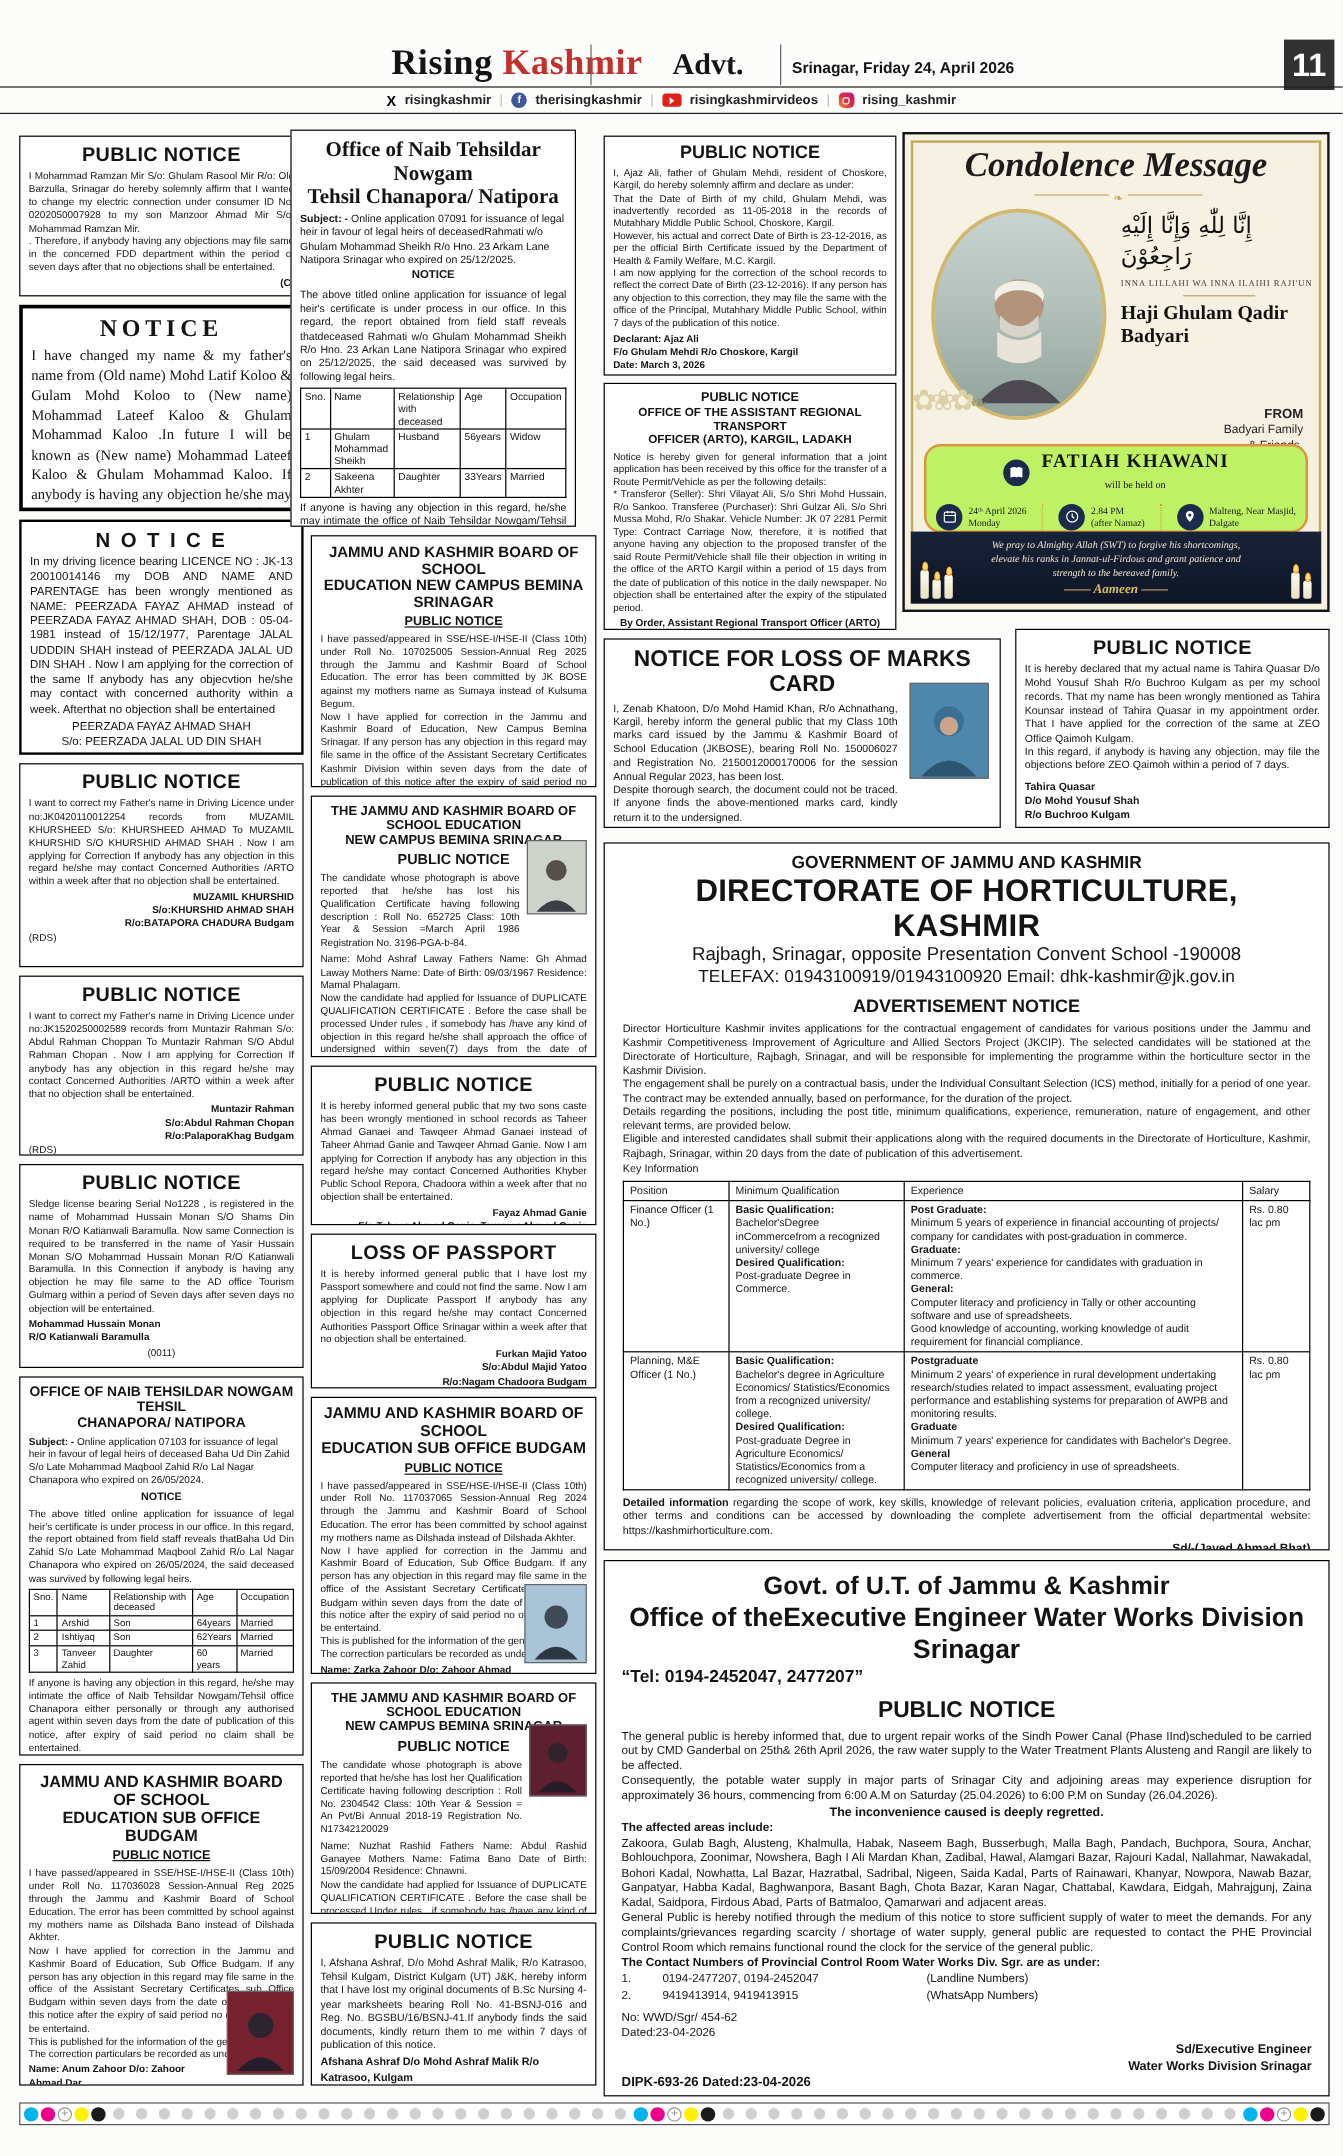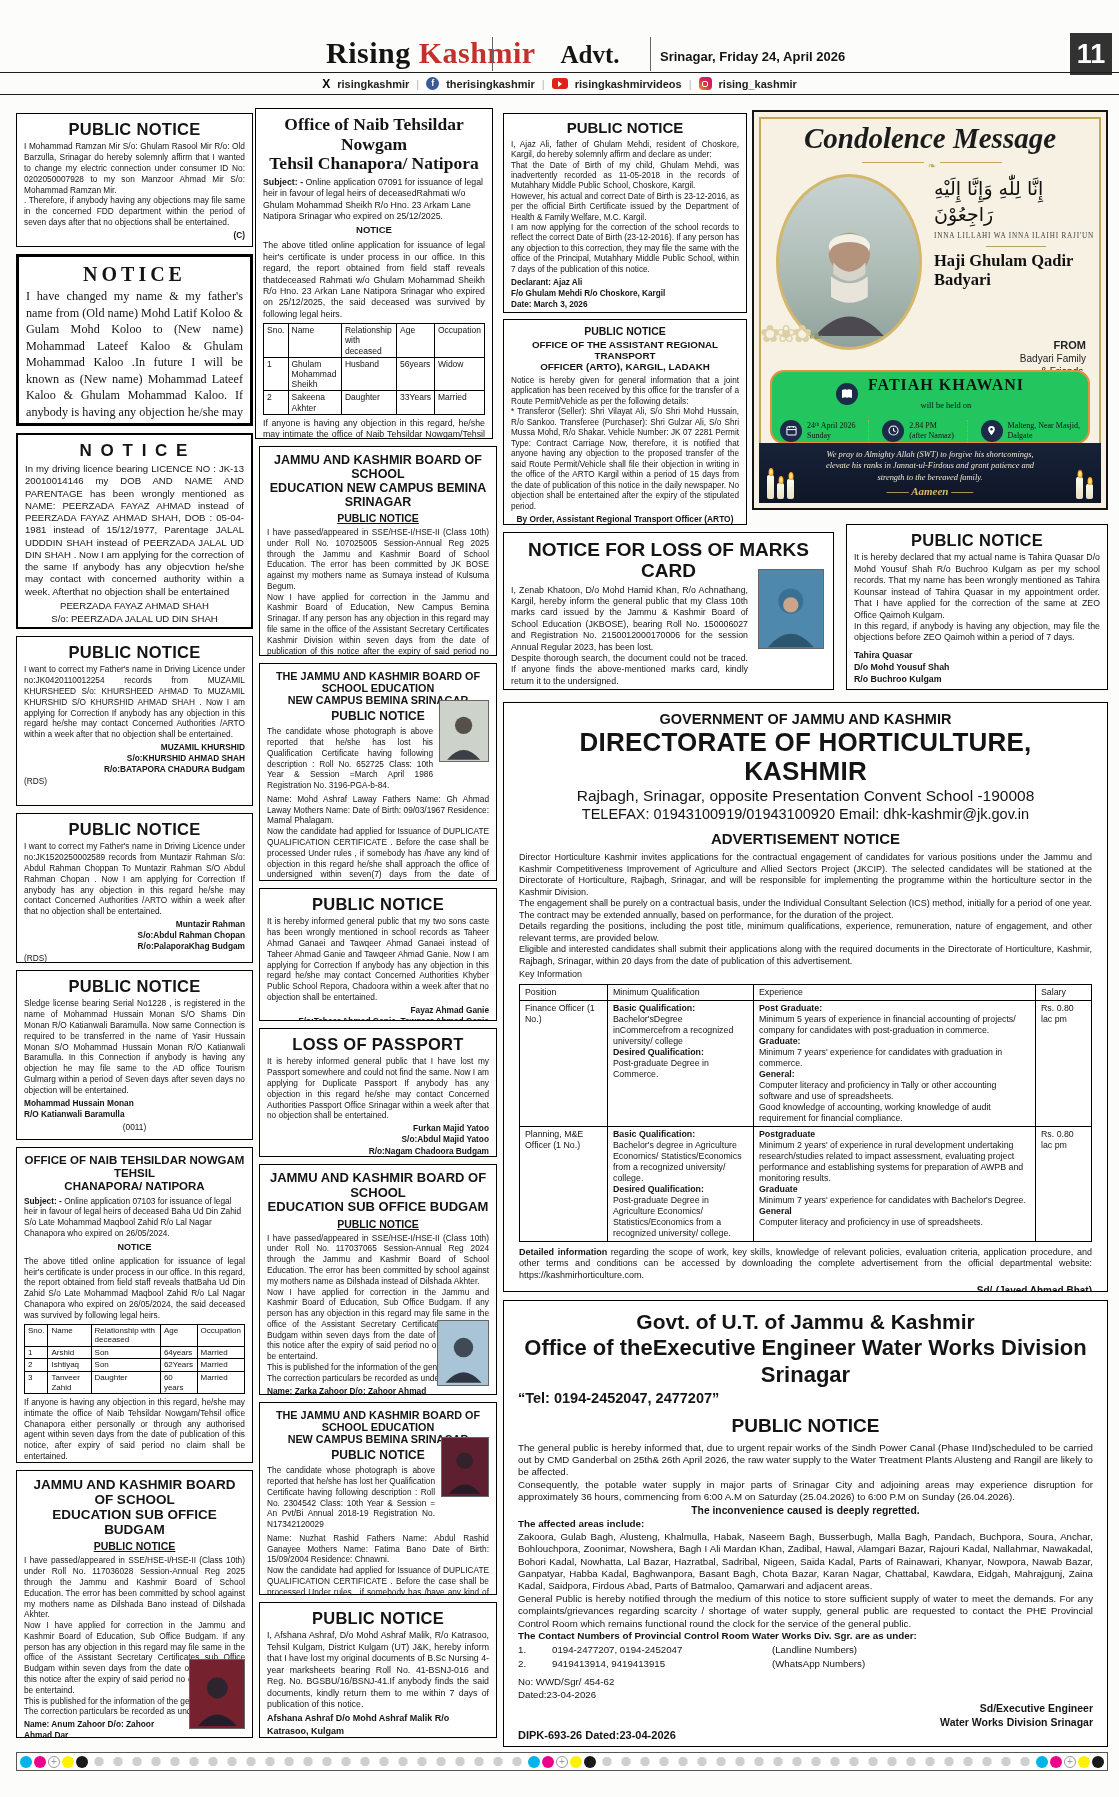--- a/index.html
+++ b/index.html
@@ -239,7 +239,7 @@
       </div>
   </div>
 
-  <div class="nb" style="left:255px;top:108px;width:238px;height:331px">
+  <div class="nb" style="left:242px;top:108px;width:238px;height:331px">
     <div class="h1" style="font-size:17.5px;font-family:'Liberation Serif',serif">Office of Naib Tehsildar Nowgam
 Tehsil Chanapora/ Natipora</div>
     <div class="bd" style="text-align:left;font-size:8.8px"><b>Subject: -</b> <span>Online application 07091 for issuance of legal heir in favour of legal heirs of deceasedRahmati w/o Ghulam Mohammad Sheikh R/o Hno. 23 Arkam Lane Natipora Srinagar who expired on 25/12/2025.</span></div>

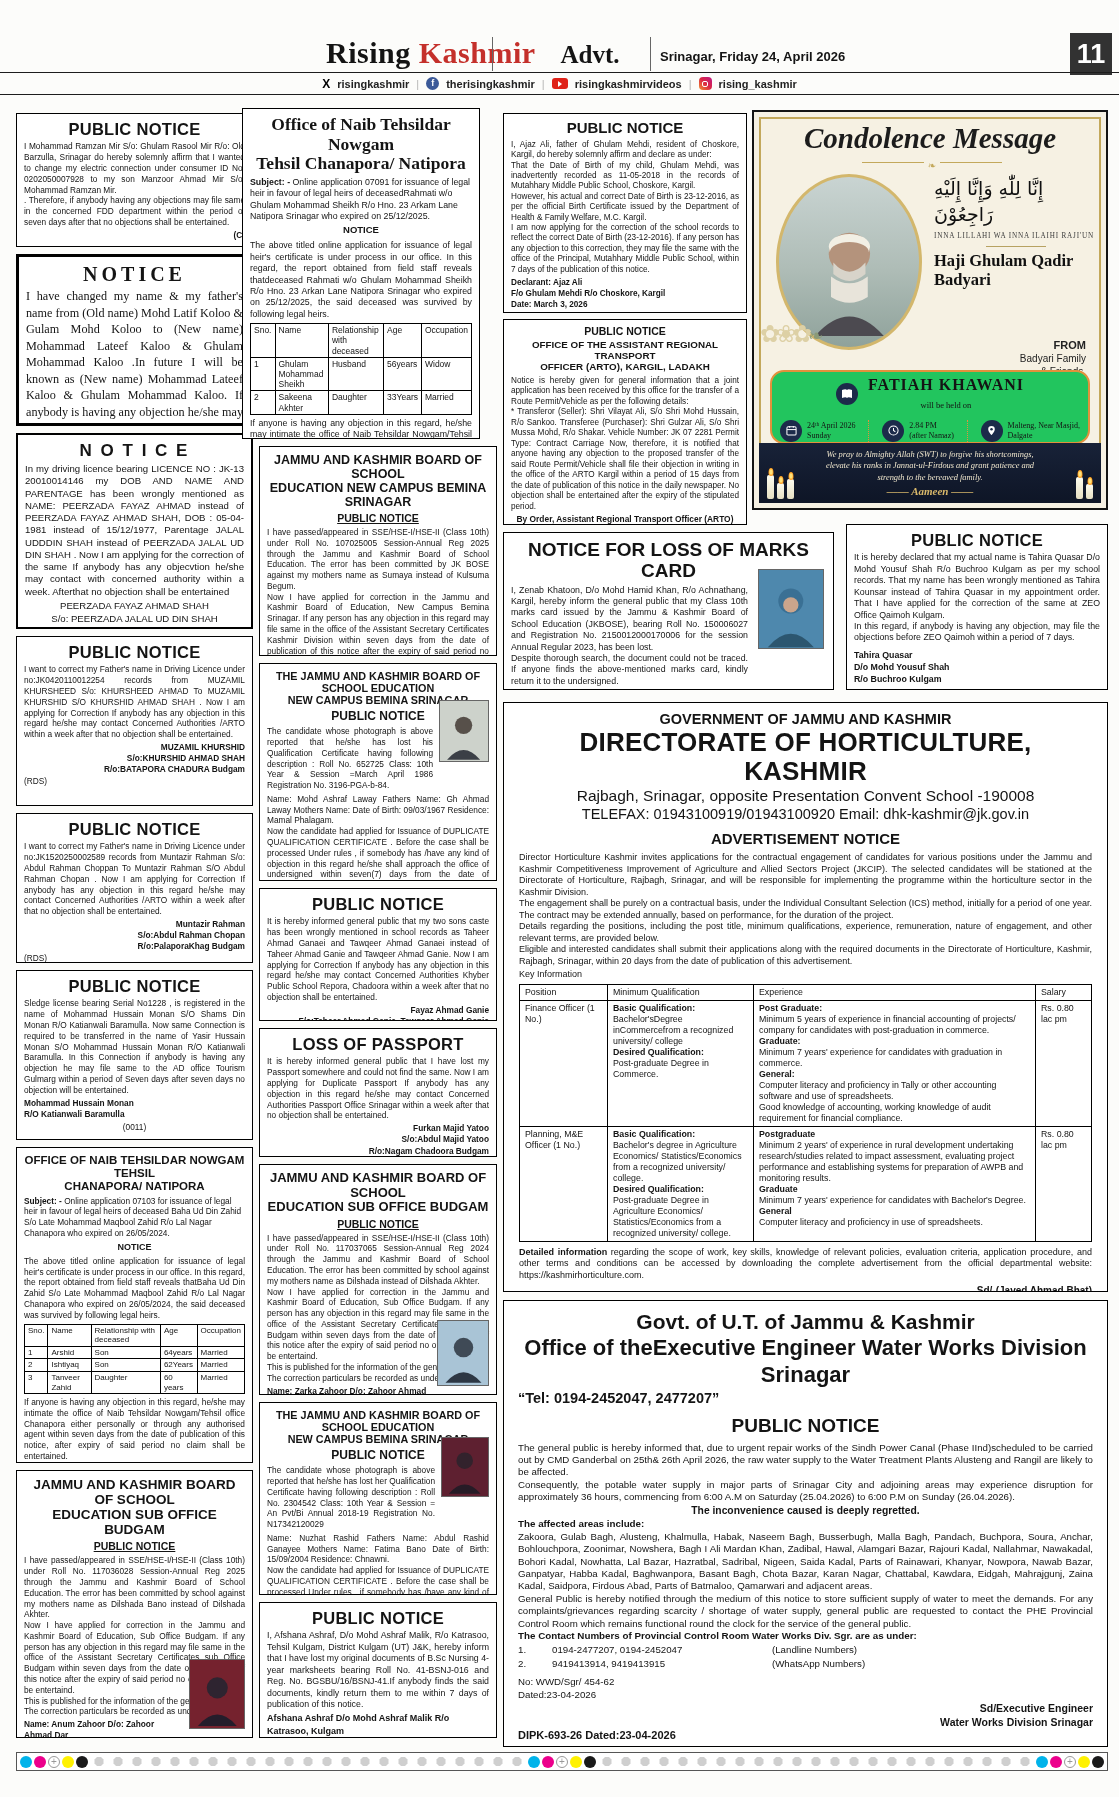--- a/index.html
+++ b/index.html
@@ -53,7 +53,7 @@
 .cname{font:bold 16.5px/1.15 "Liberation Serif",serif;color:#111}
 .fromblk{position:absolute;right:20px;top:226px;text-align:right;font:10px/1.3 "Liberation Sans",sans-serif;color:#222}
 .fromblk .fl{font-weight:800;font-size:11px}
-.fatiah{position:absolute;left:16px;right:16px;top:258px;height:74px;border:2.5px solid #e2913c;border-radius:14px;background:#22c55e;padding:4px 8px}
+.fatiah{position:absolute;left:16px;right:16px;top:258px;height:74px;border:2.5px solid #e2913c;border-radius:14px;background:#bef264;padding:4px 8px}
 .fat-top{display:flex;align-items:center;justify-content:center;gap:10px}
 .fat-tt{text-align:center}
 .fat-name{font:bold 16px/1 "Liberation Serif",serif;letter-spacing:1px}

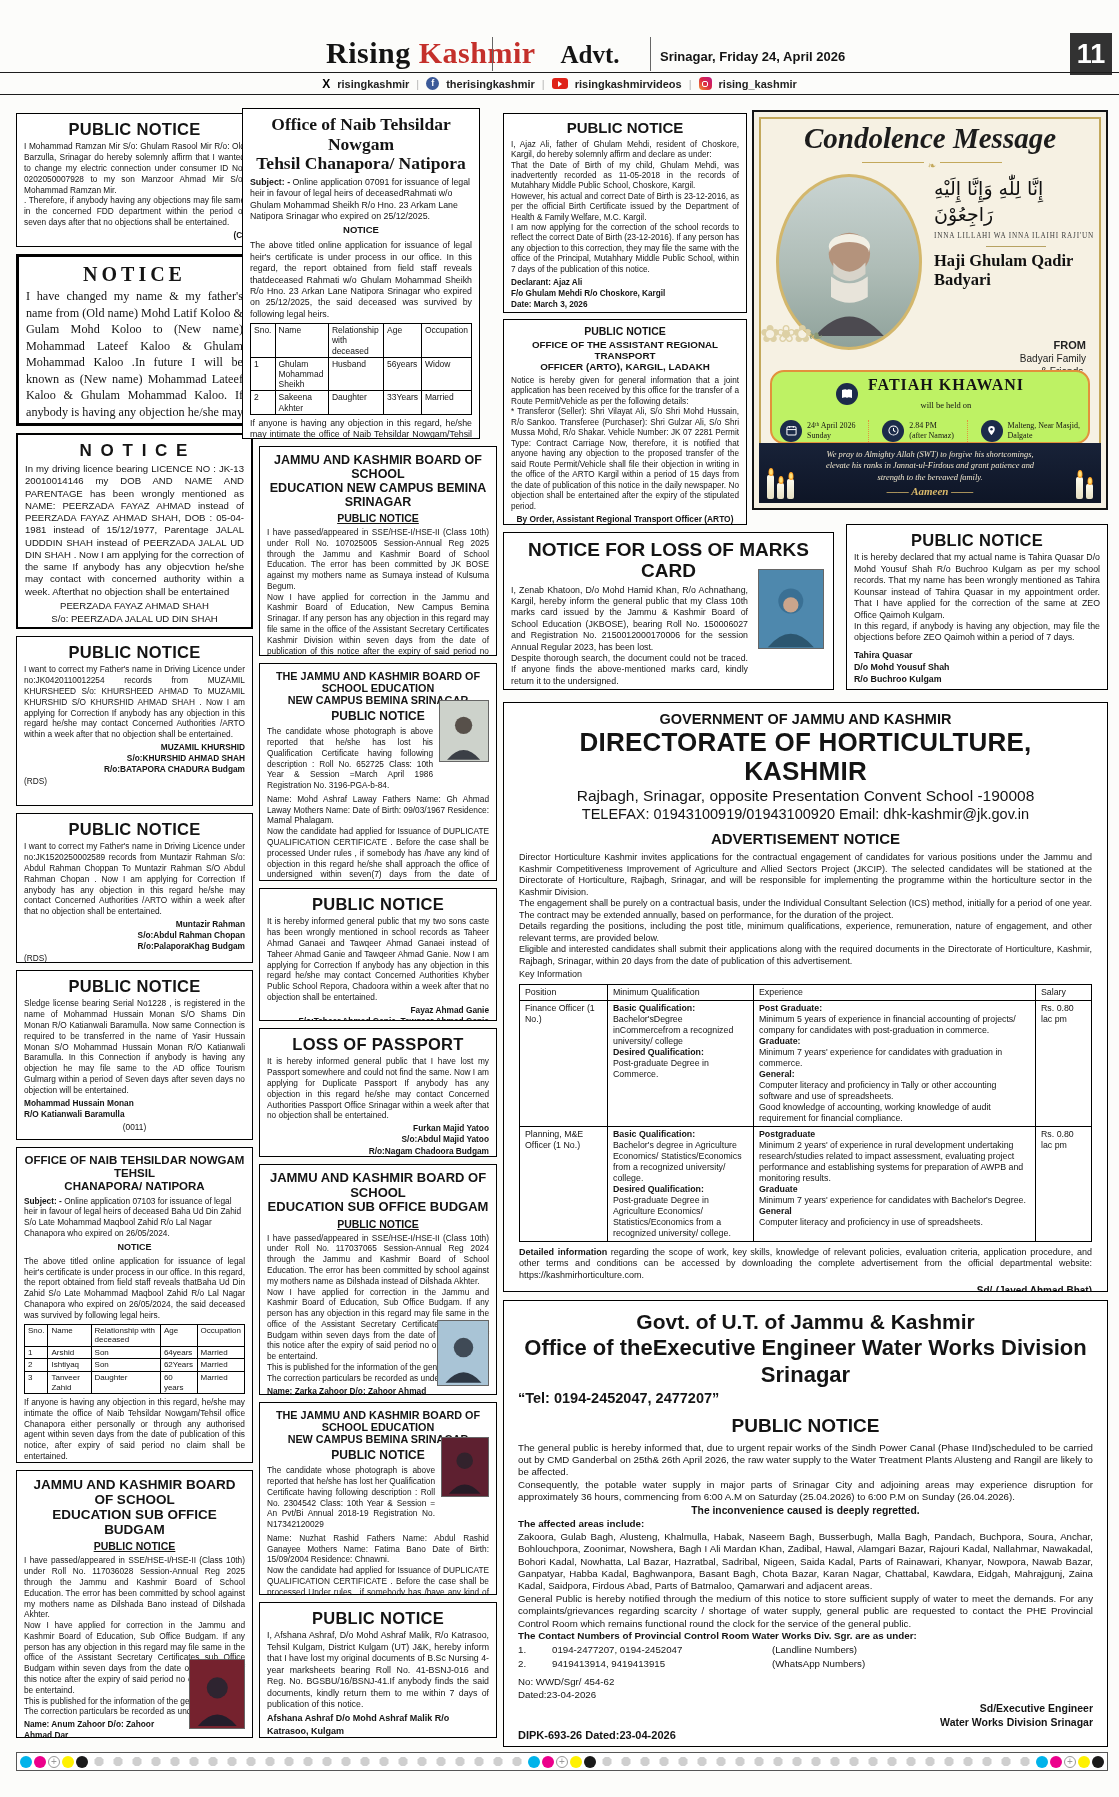--- a/index.html
+++ b/index.html
@@ -449,7 +449,7 @@
                 <line x1="8" y1="1" x2="8" y2="3" stroke="#fff" stroke-width="1.1"></line>
               </svg>
             </span>
-          <span><span>24ᵗʰ April 2026</span><br><span>Sunday</span></span>
+          <span><span>24ᵗʰ April 2026</span><br><span>Monday</span></span>
         </span>
         <span class="fat-div"></span>
         <span class="fat-item">

